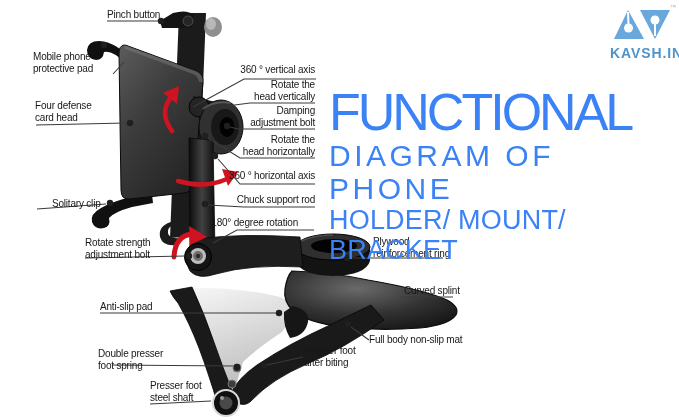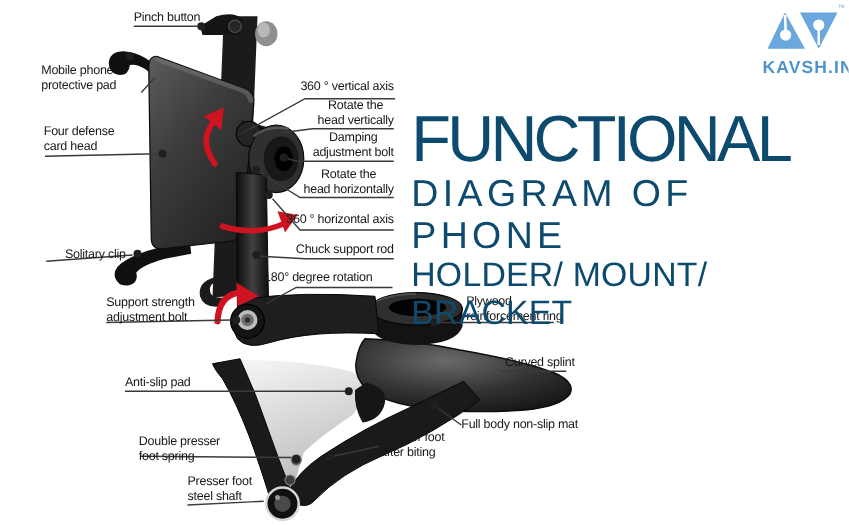--- a/index.html
+++ b/index.html
@@ -12,7 +12,7 @@
     position:absolute;font-size:10px;line-height:11.5px;letter-spacing:-0.2px;
     color:#181818;white-space:pre-line;
   }
-  .lbl.r{text-align:center;}
+  .lbl.r{text-align:right;}
   .title-block{position:absolute;left:329px;top:86px;width:348px;color:#0c4a6e;}
   .t1{font-size:52px;line-height:53px;letter-spacing:-3px;font-weight:400;}
   .t2{font-size:30px;line-height:33px;letter-spacing:3.5px;font-weight:400;}

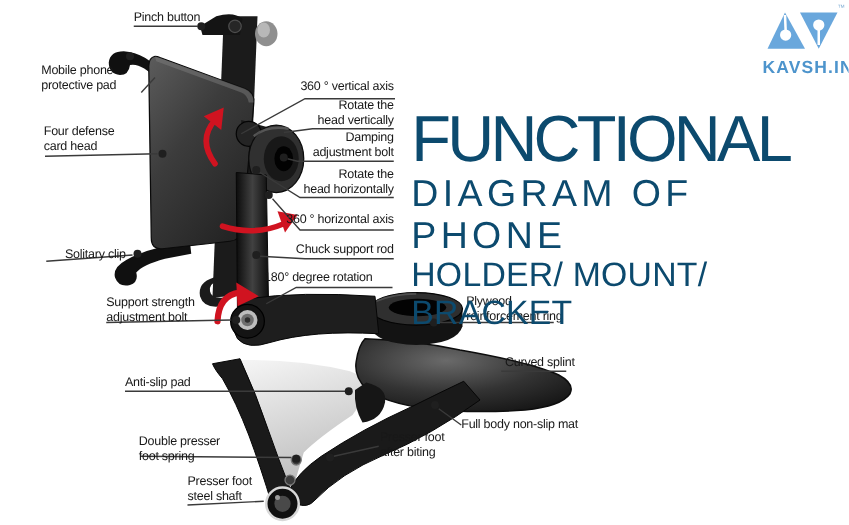--- a/index.html
+++ b/index.html
@@ -13,7 +13,7 @@
     color:#181818;white-space:pre-line;
   }
   .lbl.r{text-align:right;}
-  .title-block{position:absolute;left:329px;top:86px;width:348px;color:#0c4a6e;}
+  .title-block{position:absolute;left:329px;top:86px;width:348px;color:#3b82f6;}
   .t1{font-size:52px;line-height:53px;letter-spacing:-3px;font-weight:400;}
   .t2{font-size:30px;line-height:33px;letter-spacing:3.5px;font-weight:400;}
   .t3{font-size:27px;line-height:30px;letter-spacing:0.2px;font-weight:400;}

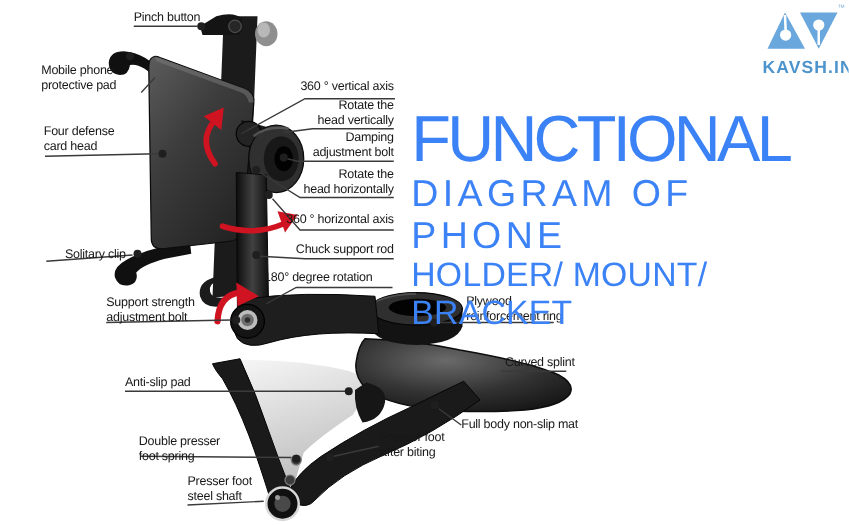--- a/index.html
+++ b/index.html
@@ -184,7 +184,7 @@
   <div class="lbl" style="left:35px;top:100px;">Four defense
 card head</div>
   <div class="lbl" style="left:36px;top:198px;margin-left:16px;">Solitary clip</div>
-  <div class="lbl" style="left:85px;top:237px;">Support strength
+  <div class="lbl" style="left:85px;top:237px;">Rotate strength
 adjustment bolt</div>
   <div class="lbl" style="left:100px;top:301px;text-align:center;">Anti-slip pad</div>
   <div class="lbl" style="left:111px;top:348px;">Double presser

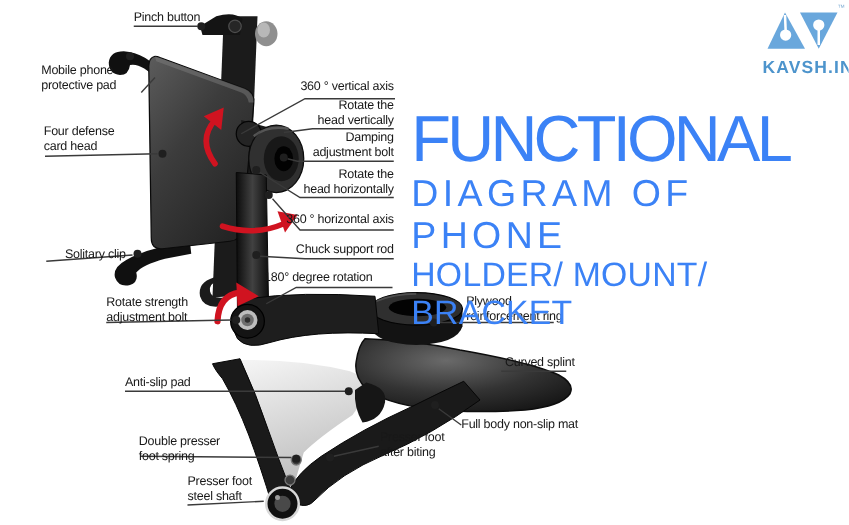--- a/index.html
+++ b/index.html
@@ -187,7 +187,7 @@
   <div class="lbl" style="left:85px;top:237px;">Rotate strength
 adjustment bolt</div>
   <div class="lbl" style="left:100px;top:301px;text-align:center;">Anti-slip pad</div>
-  <div class="lbl" style="left:111px;top:348px;">Double presser
+  <div class="lbl" style="left:98px;top:348px;">Double presser
 foot spring</div>
   <div class="lbl" style="left:150px;top:380px;">Presser foot
 steel shaft</div>

